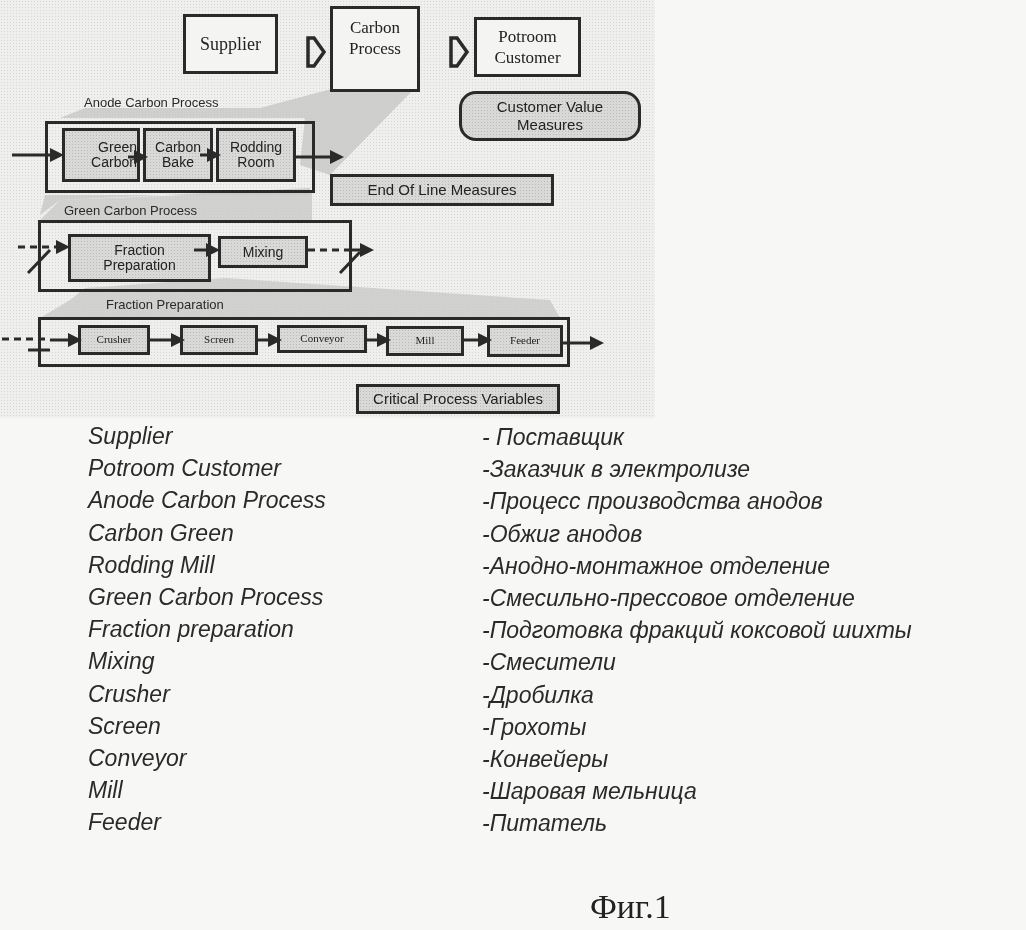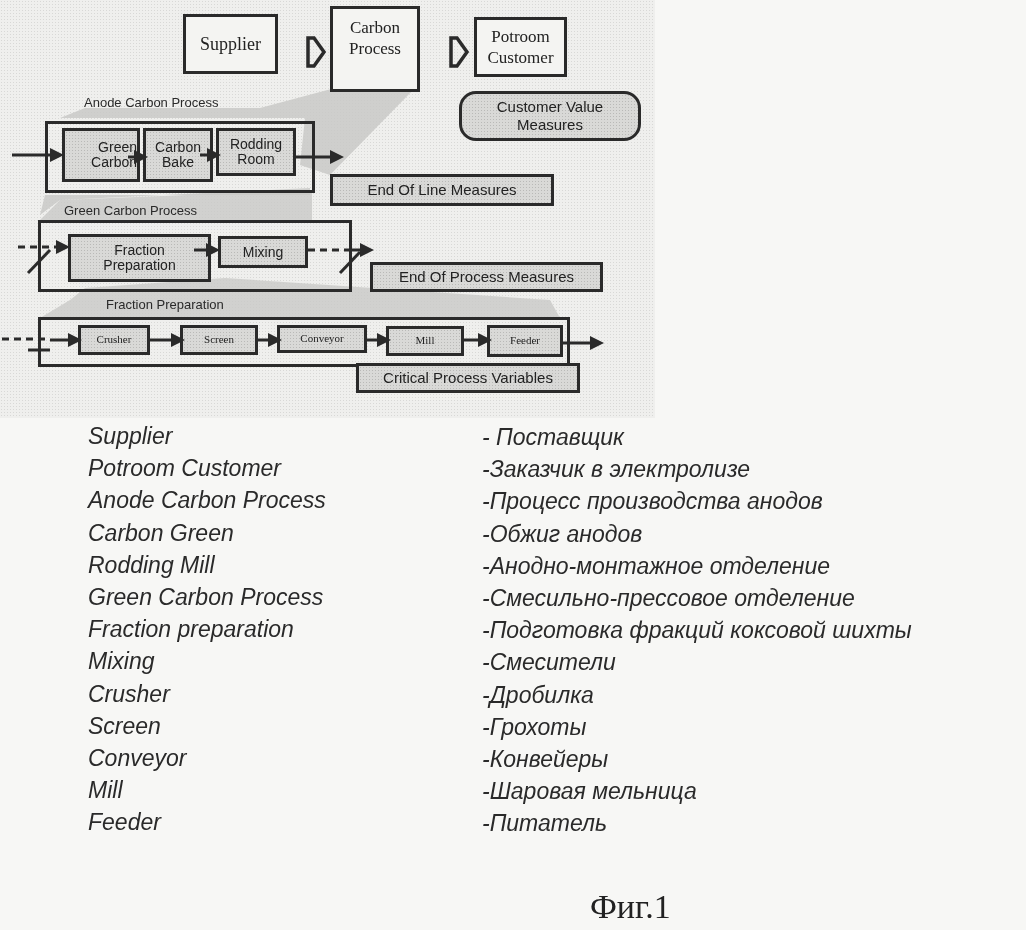--- a/index.html
+++ b/index.html
@@ -66,7 +66,7 @@
     <div>Carbon</div>
     <div style="margin-top:3px;">Process</div>
   </div>
-  <div class="box white serif" style="left:474px;top:17px;width:93px;height:60px;flex-direction:column;font-size:17px;">
+  <div class="box white serif" style="left:474px;top:17px;width:107px;height:60px;flex-direction:column;font-size:17px;">
     <div>Potroom</div>
     <div style="margin-top:3px;text-align:right;">Customer</div>
   </div>

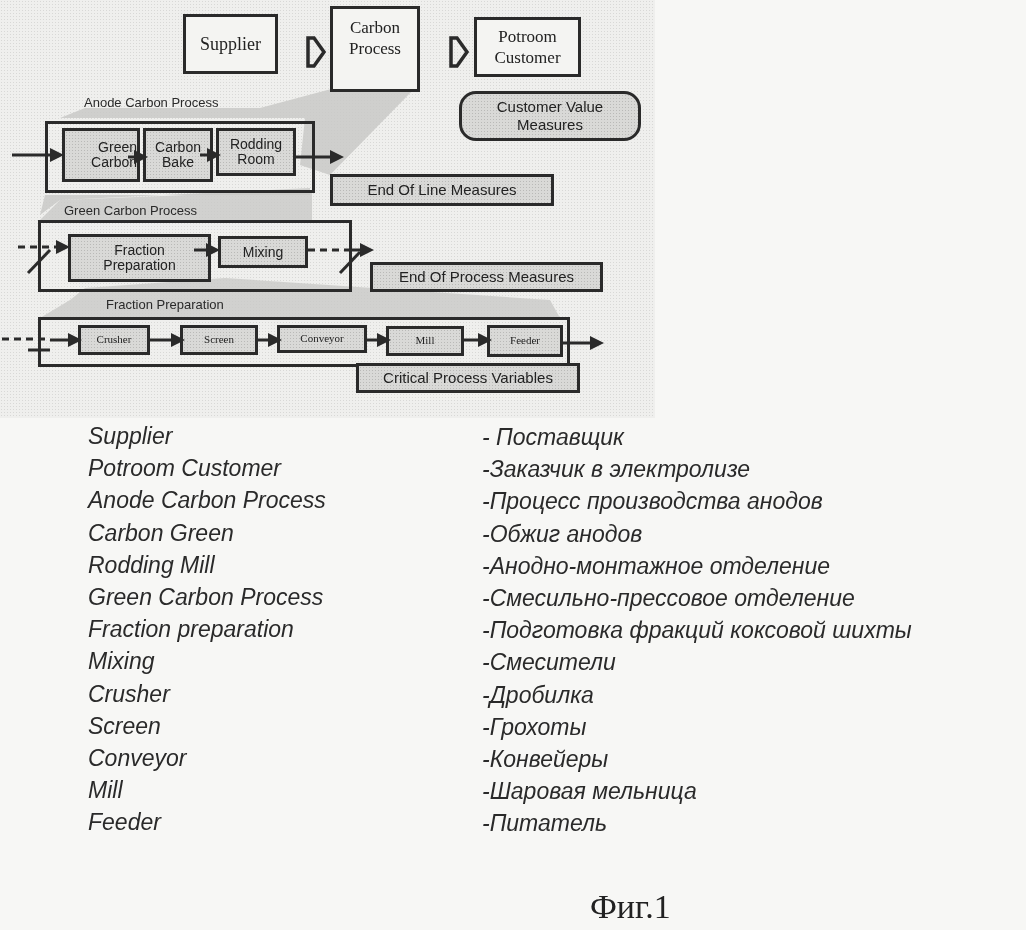--- a/index.html
+++ b/index.html
@@ -85,7 +85,7 @@
     <div>Carbon</div>
     <div>Bake</div>
   </div>
-  <div class="box grey" style="left:216px;top:128px;width:80px;height:48px;flex-direction:column;font-size:14px;">
+  <div class="box grey" style="left:216px;top:128px;width:80px;height:54px;flex-direction:column;font-size:14px;">
     <div>Rodding</div>
     <div>Room</div>
   </div>

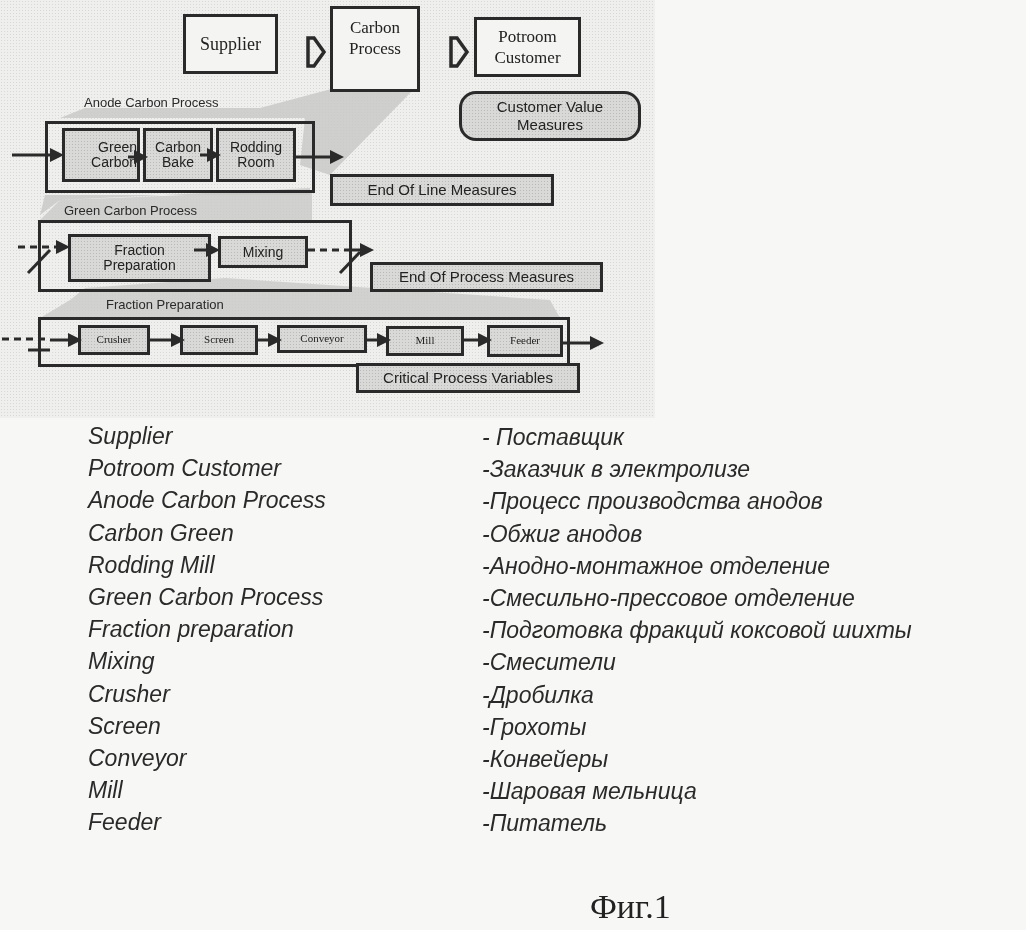--- a/index.html
+++ b/index.html
@@ -102,9 +102,6 @@
   <div class="box grey" style="left:218px;top:236px;width:90px;height:32px;font-size:14px;">
     <span>Mixing</span>
   </div>
-  <div class="box grey" style="left:370px;top:262px;width:233px;height:30px;font-size:15px;">
-    <span>End Of Process Measures</span>
-  </div>
 
   <div class="section-label" style="left:106px;top:297px;">Fraction Preparation</div>
   <div class="frame" style="left:38px;top:317px;width:532px;height:50px;"></div>

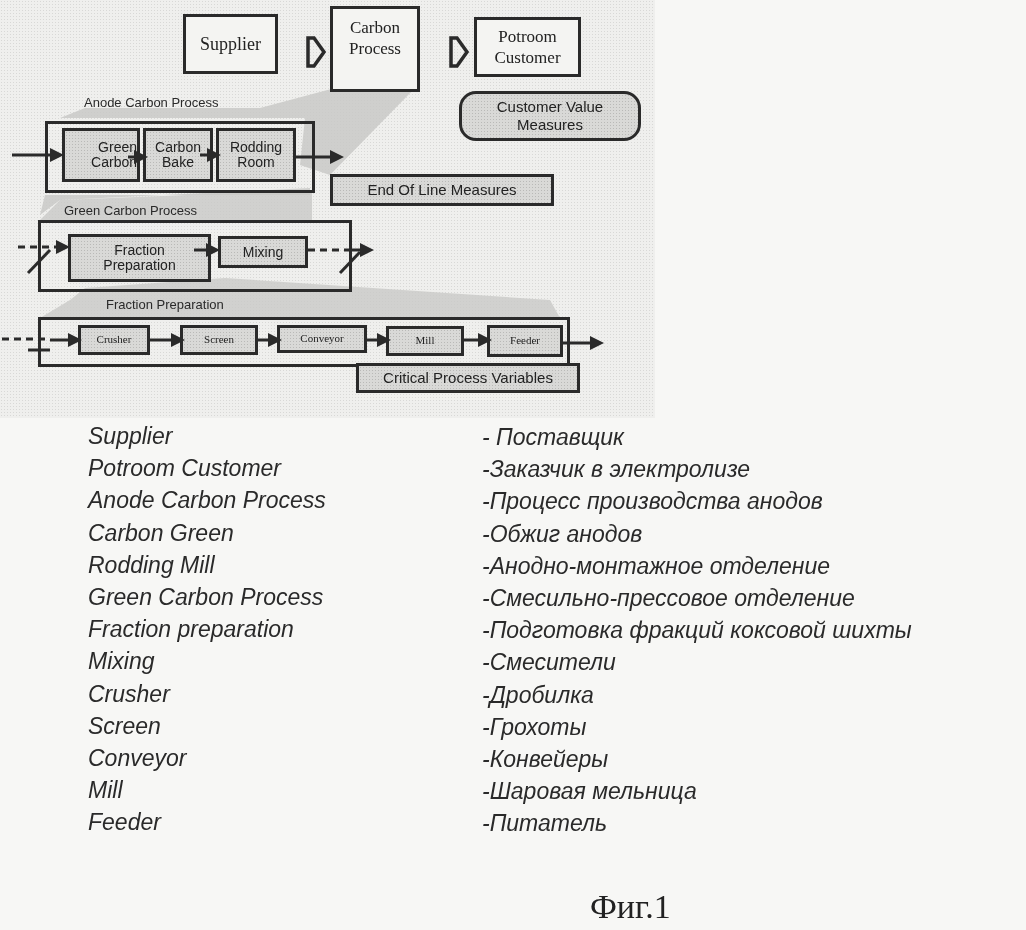--- a/index.html
+++ b/index.html
@@ -120,7 +120,7 @@
   <div class="box grey serif" style="left:487px;top:325px;width:76px;height:32px;font-size:11px;">
     <span>Feeder</span>
   </div>
-  <div class="box grey" style="left:356px;top:363px;width:224px;height:30px;font-size:15px;">
+  <div class="box grey" style="left:356px;top:384px;width:204px;height:30px;font-size:15px;">
     <span>Critical Process Variables</span>
   </div>
 

